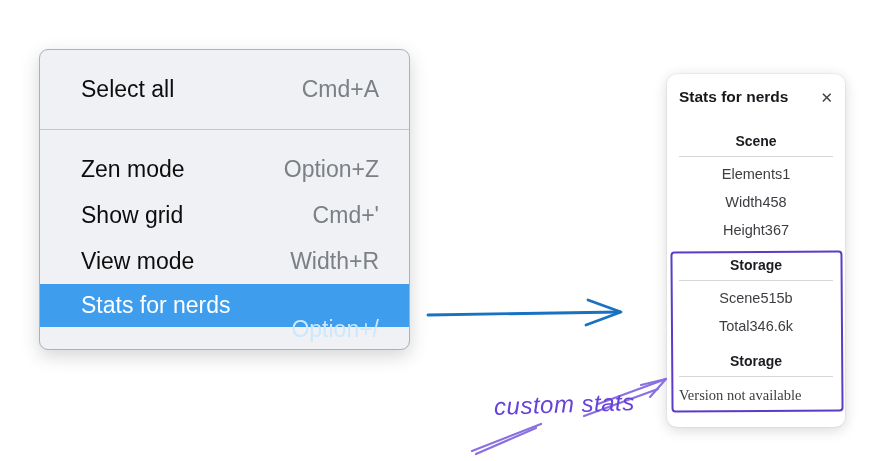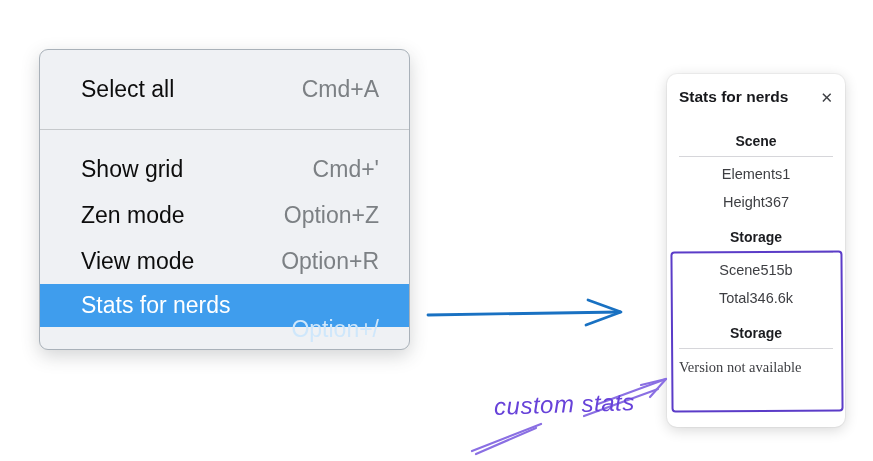--- a/index.html
+++ b/index.html
@@ -57,12 +57,12 @@
     <div class="menu-divider"></div>
     <div class="menu-group-bottom">
         <div class="menu-item">
+          <span class="mi-label">Zen mode</span>
+          <span class="mi-shortcut">Option+Z</span>
+        </div>
+        <div class="menu-item">
           <span class="mi-label">Show grid</span>
           <span class="mi-shortcut">Cmd+'</span>
-        </div>
-        <div class="menu-item">
-          <span class="mi-label">Zen mode</span>
-          <span class="mi-shortcut">Option+Z</span>
         </div>
         <div class="menu-item">
           <span class="mi-label">View mode</span>

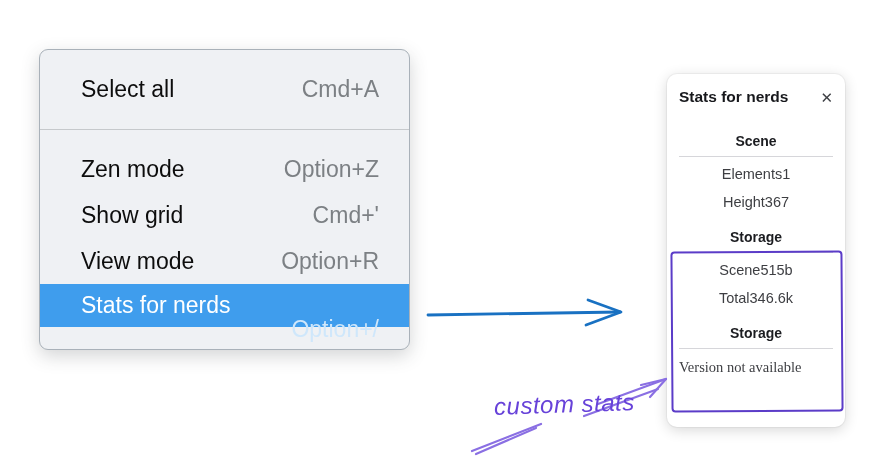--- a/index.html
+++ b/index.html
@@ -96,6 +96,10 @@
             <span class="stat-value">1</span>
           </div>
           <div class="stat-row">
+            <span class="stat-label">Width</span>
+            <span class="stat-value">458</span>
+          </div>
+          <div class="stat-row">
             <span class="stat-label">Height</span>
             <span class="stat-value">367</span>
           </div>

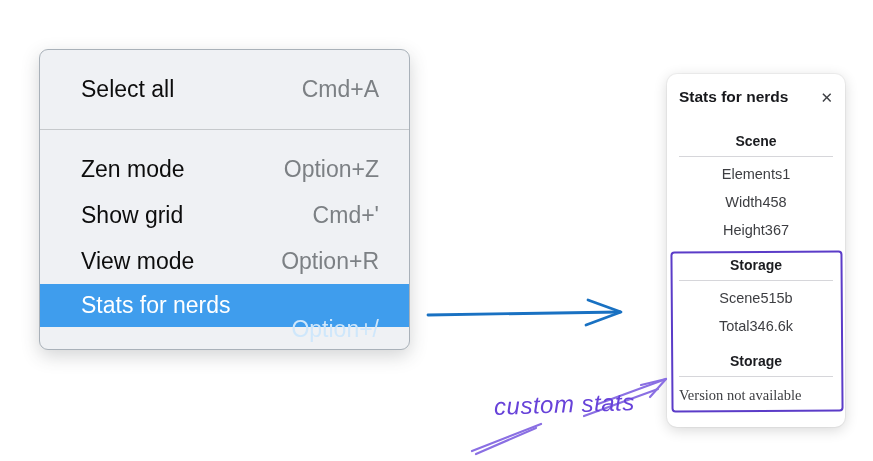--- a/index.html
+++ b/index.html
@@ -66,7 +66,7 @@
         </div>
         <div class="menu-item">
           <span class="mi-label">View mode</span>
-          <span class="mi-shortcut">Option+R</span>
+          <span class="mi-shortcut">Width+R</span>
         </div>
         <div class="menu-item selected" style="background: rgb(63, 157, 237);">
           <span class="mi-label">Stats for nerds</span>

